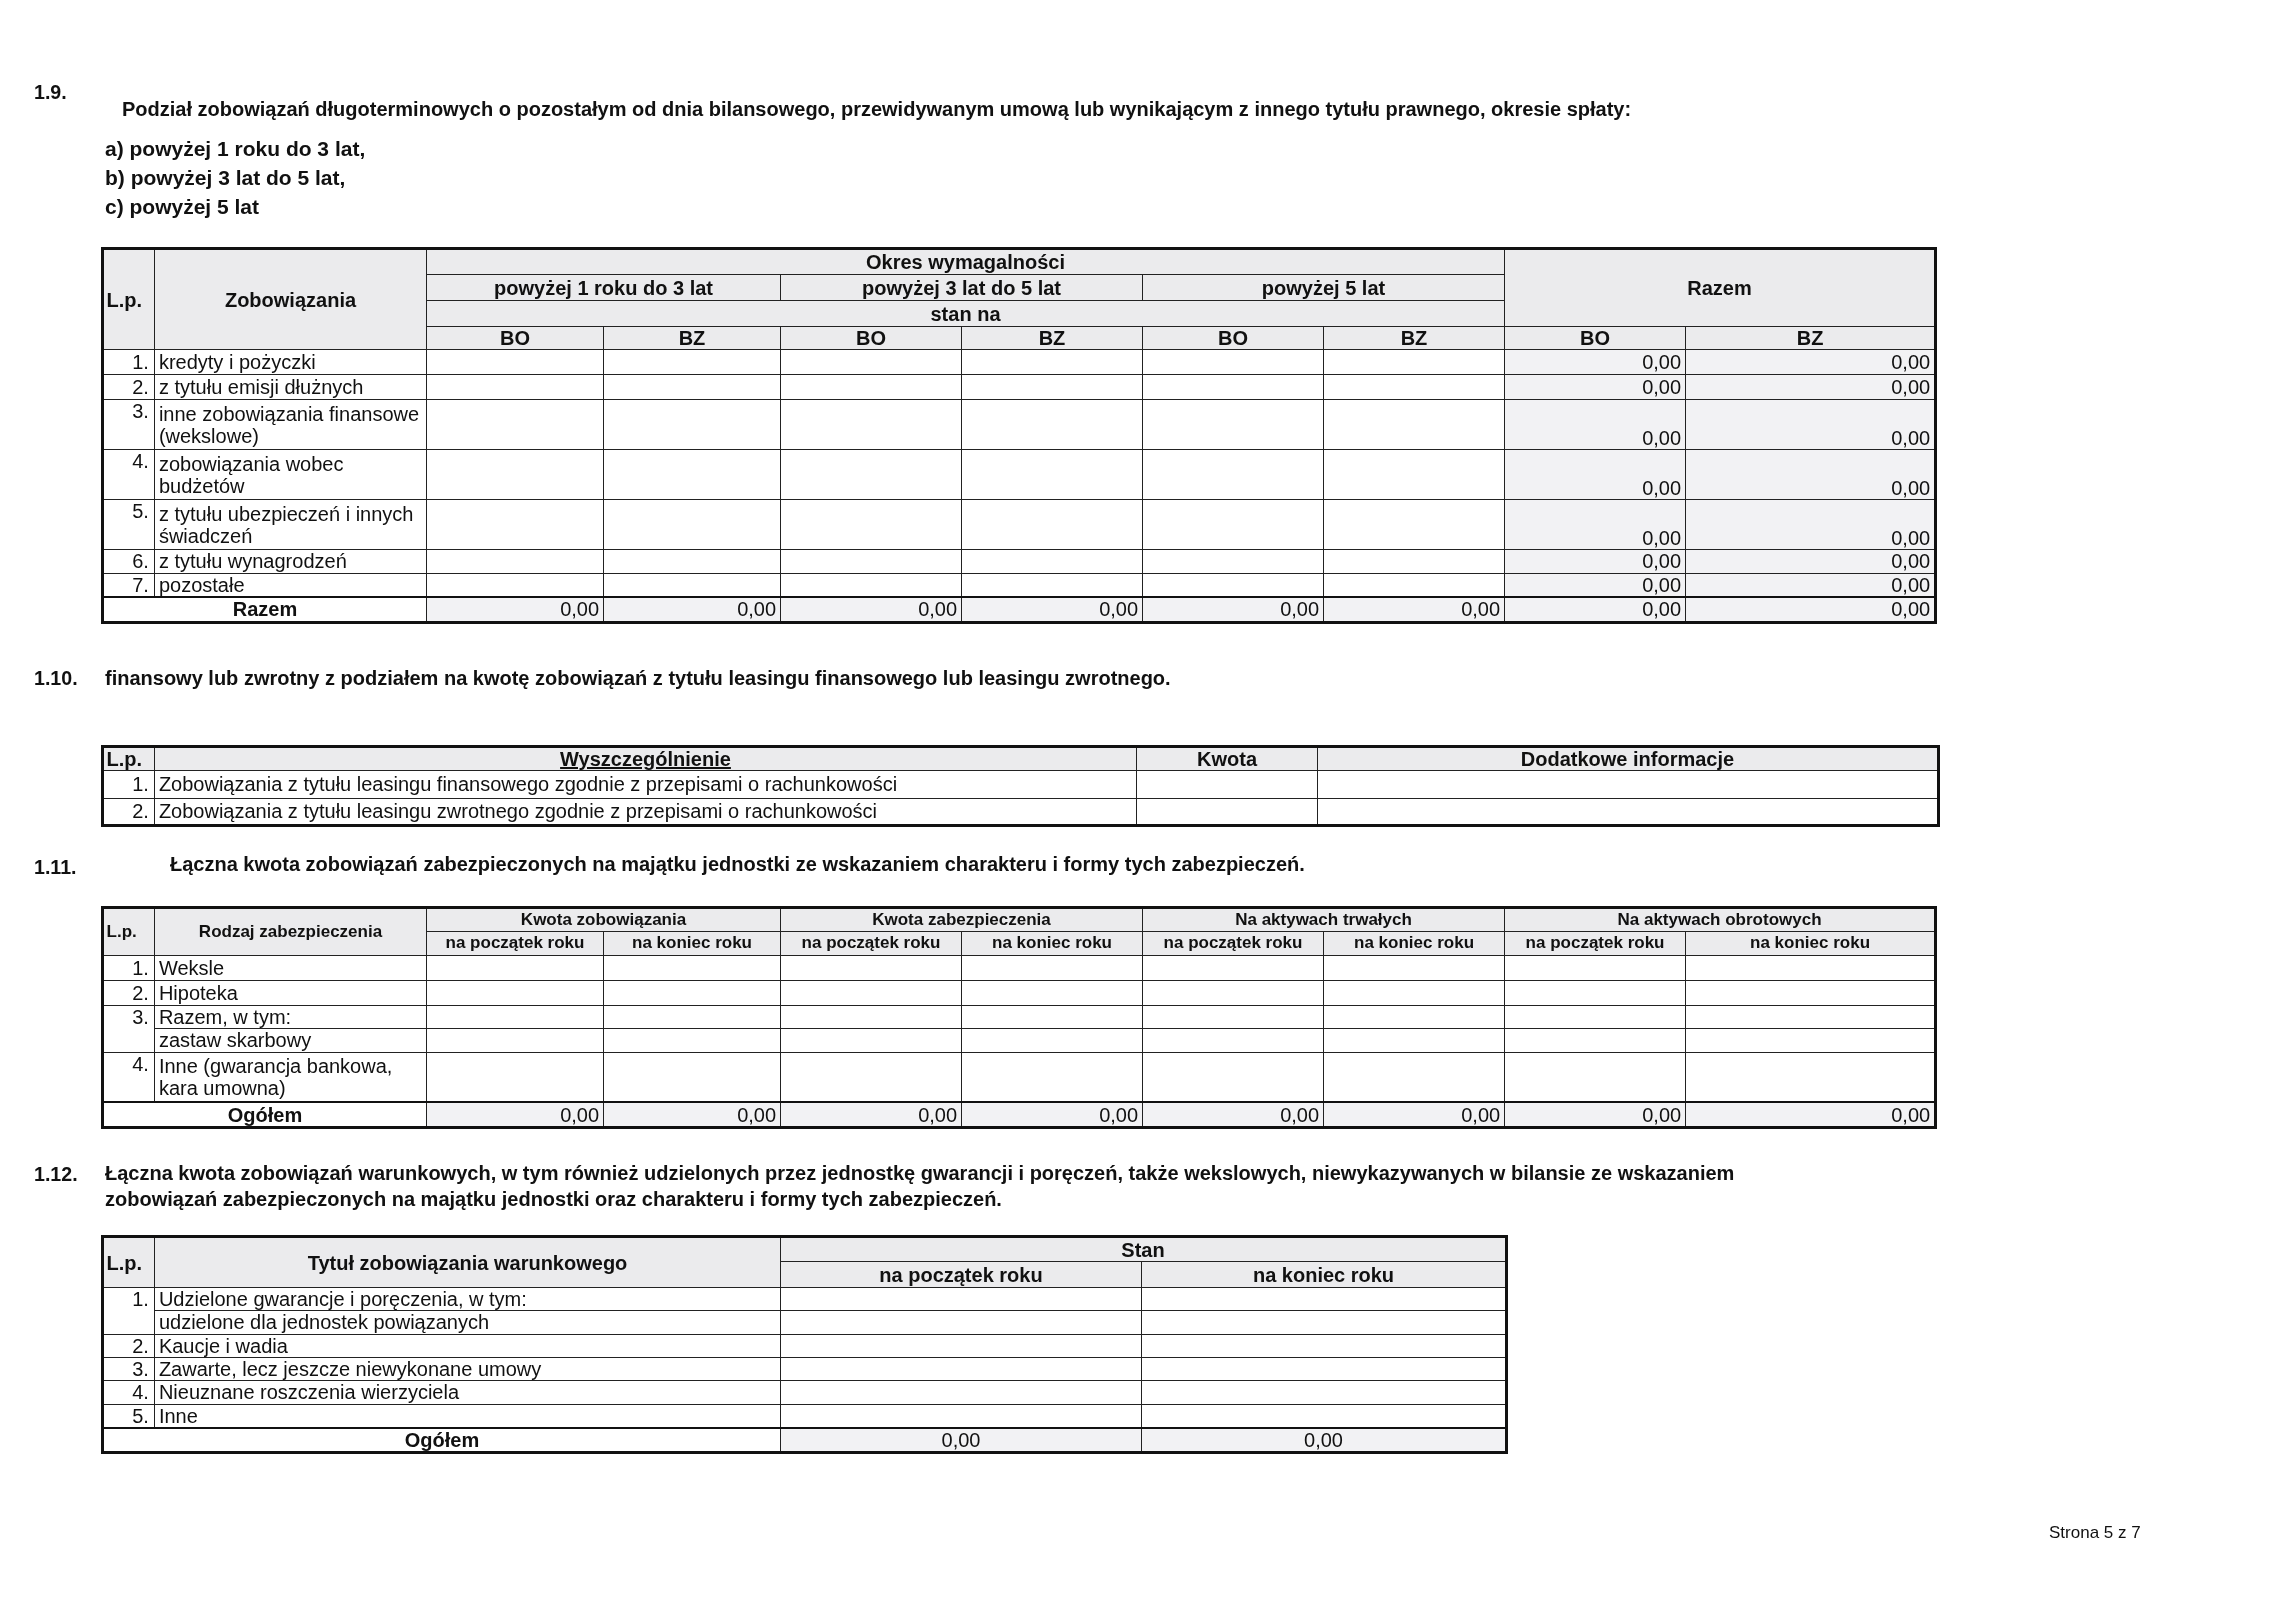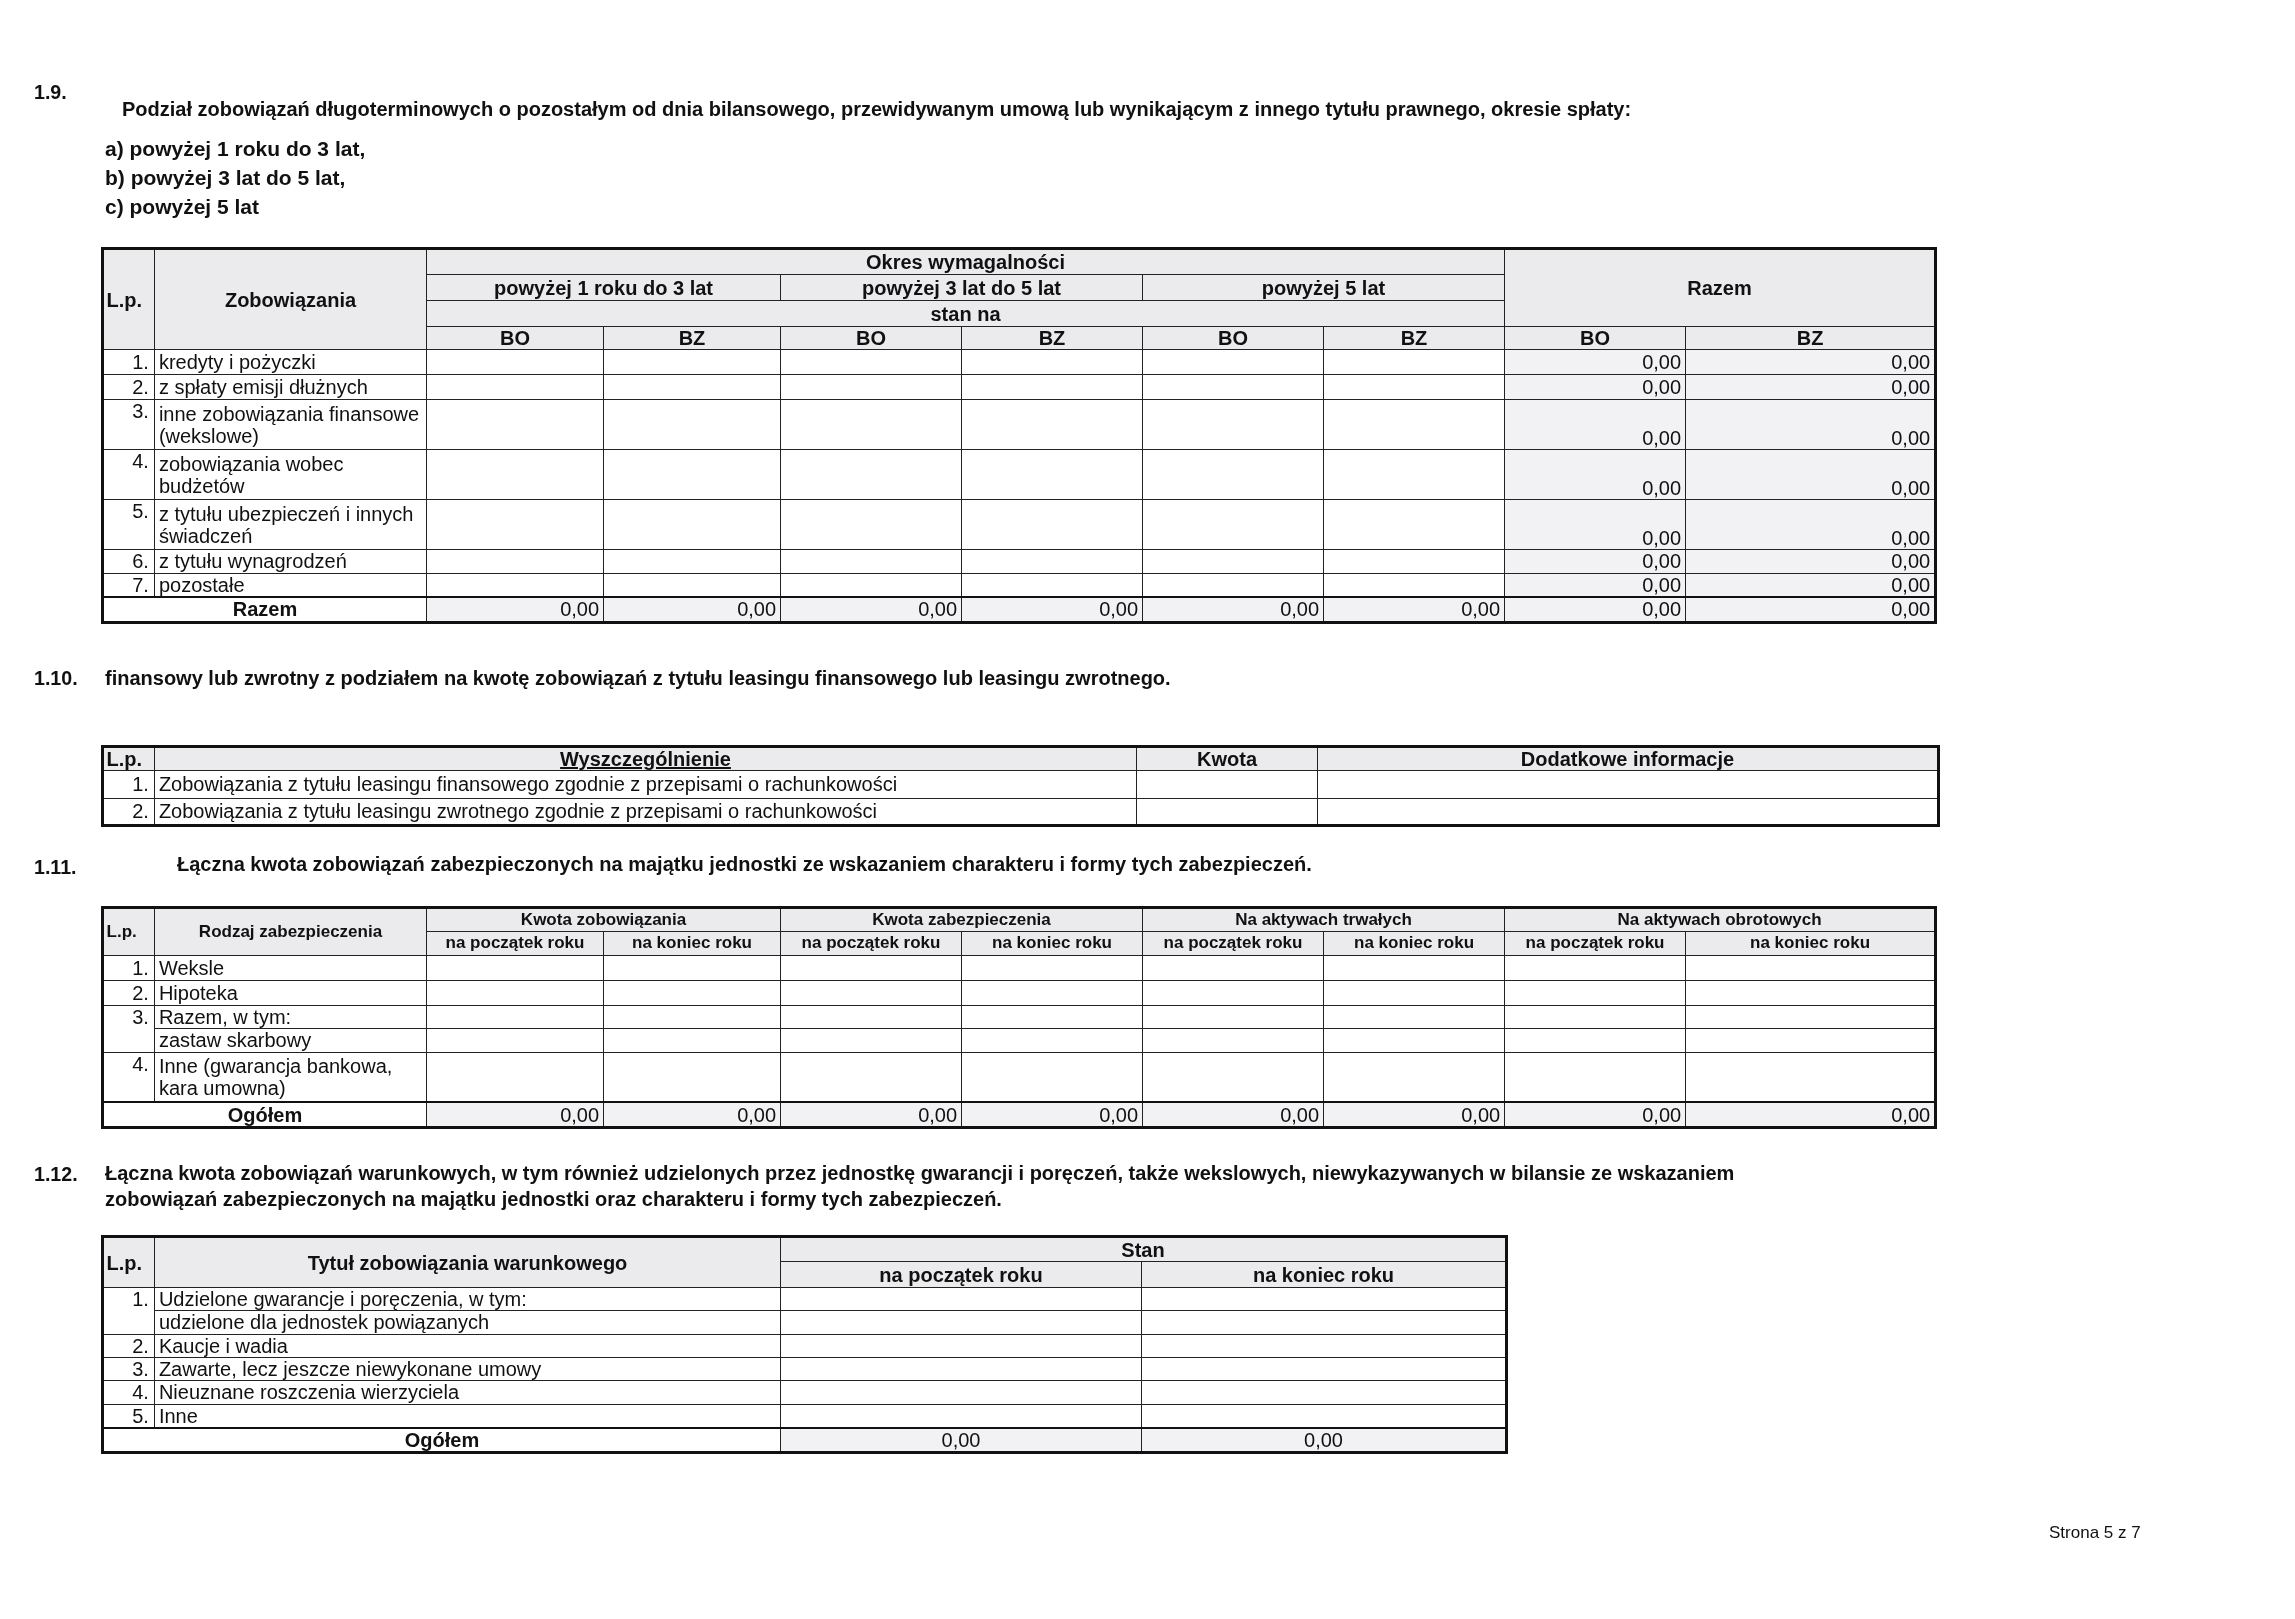--- a/index.html
+++ b/index.html
@@ -84,7 +84,7 @@
   </tr>
   <tr style="height:25px">
     <td class="lp">2.</td>
-    <td>z spłaty emisji dłużnych</td>
+    <td>z tytułu emisji dłużnych</td>
     <td></td>
         <td></td>
         <td></td>

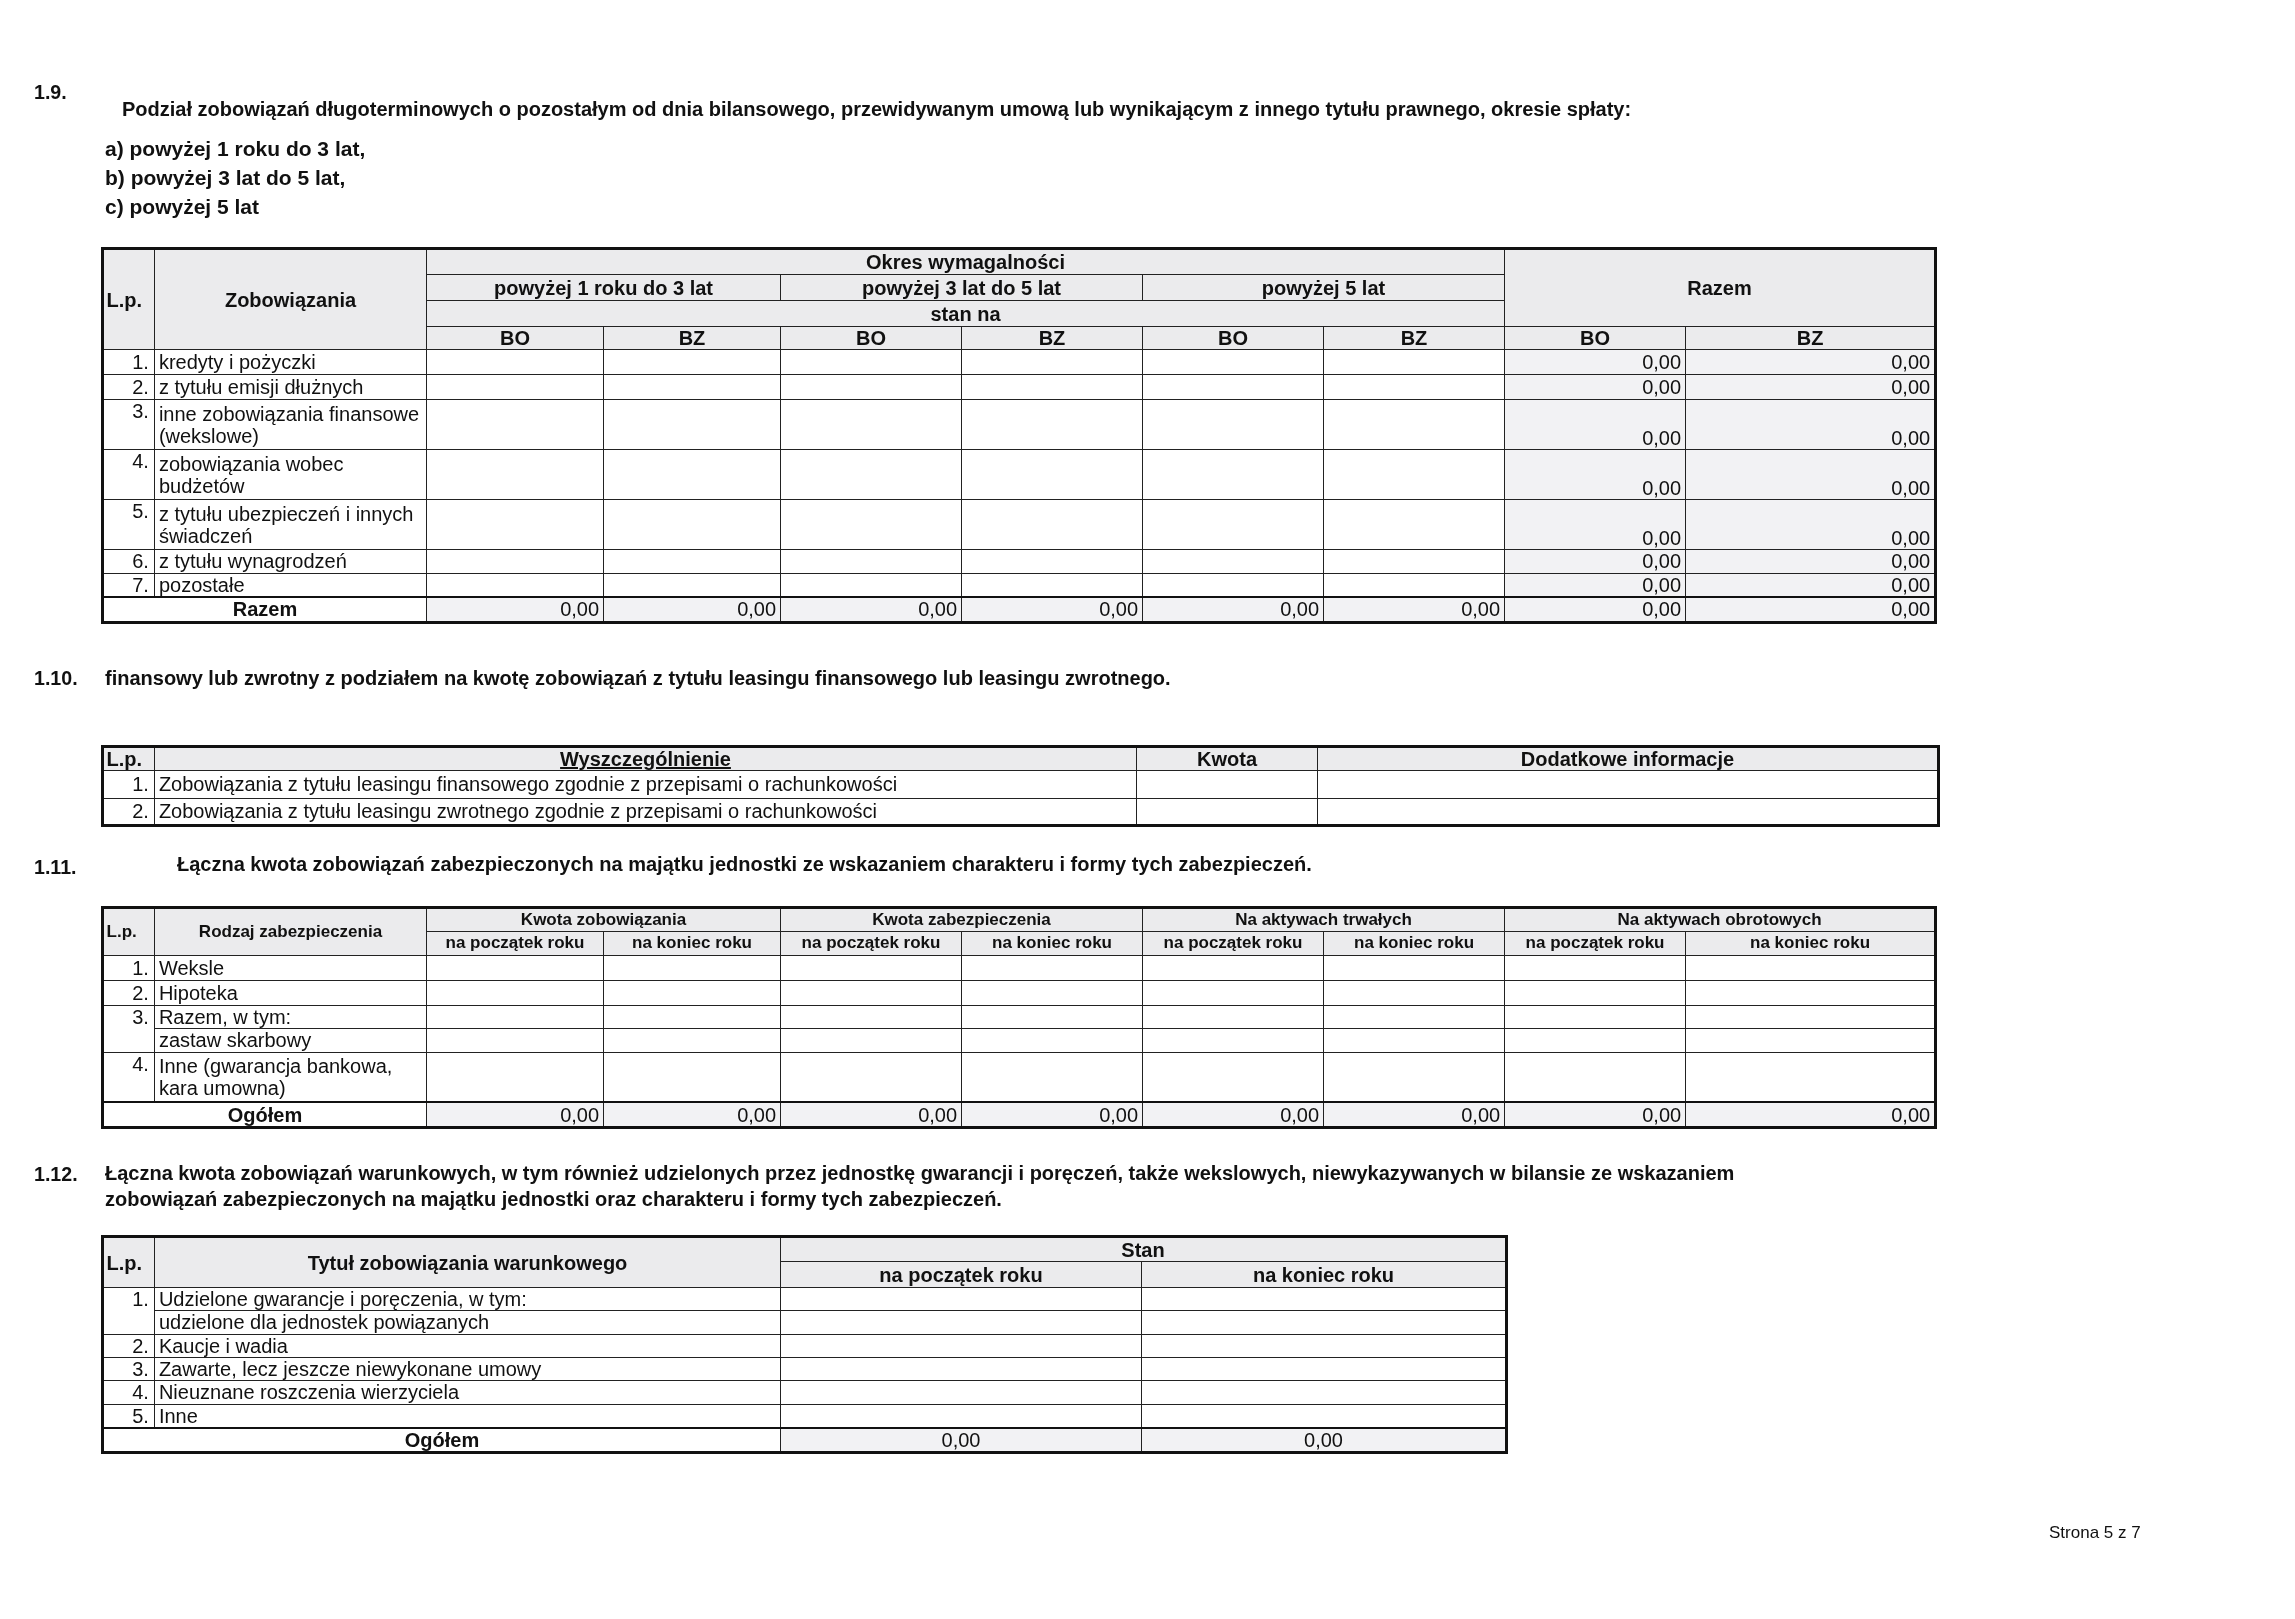--- a/index.html
+++ b/index.html
@@ -203,7 +203,7 @@
   </table>
 
 <div class="abs sec-num" style="left:34px;top:856px;">1.11.</div>
-<div class="abs sec-title" style="left:177px;top:851px;">Łączna kwota zobowiązań zabezpieczonych na majątku jednostki ze wskazaniem charakteru i formy tych zabezpieczeń.</div>
+<div class="abs sec-title" style="left:170px;top:851px;">Łączna kwota zobowiązań zabezpieczonych na majątku jednostki ze wskazaniem charakteru i formy tych zabezpieczeń.</div>
 
 <table style="left:101px;top:906px;width:1836px;">
   <colgroup>

